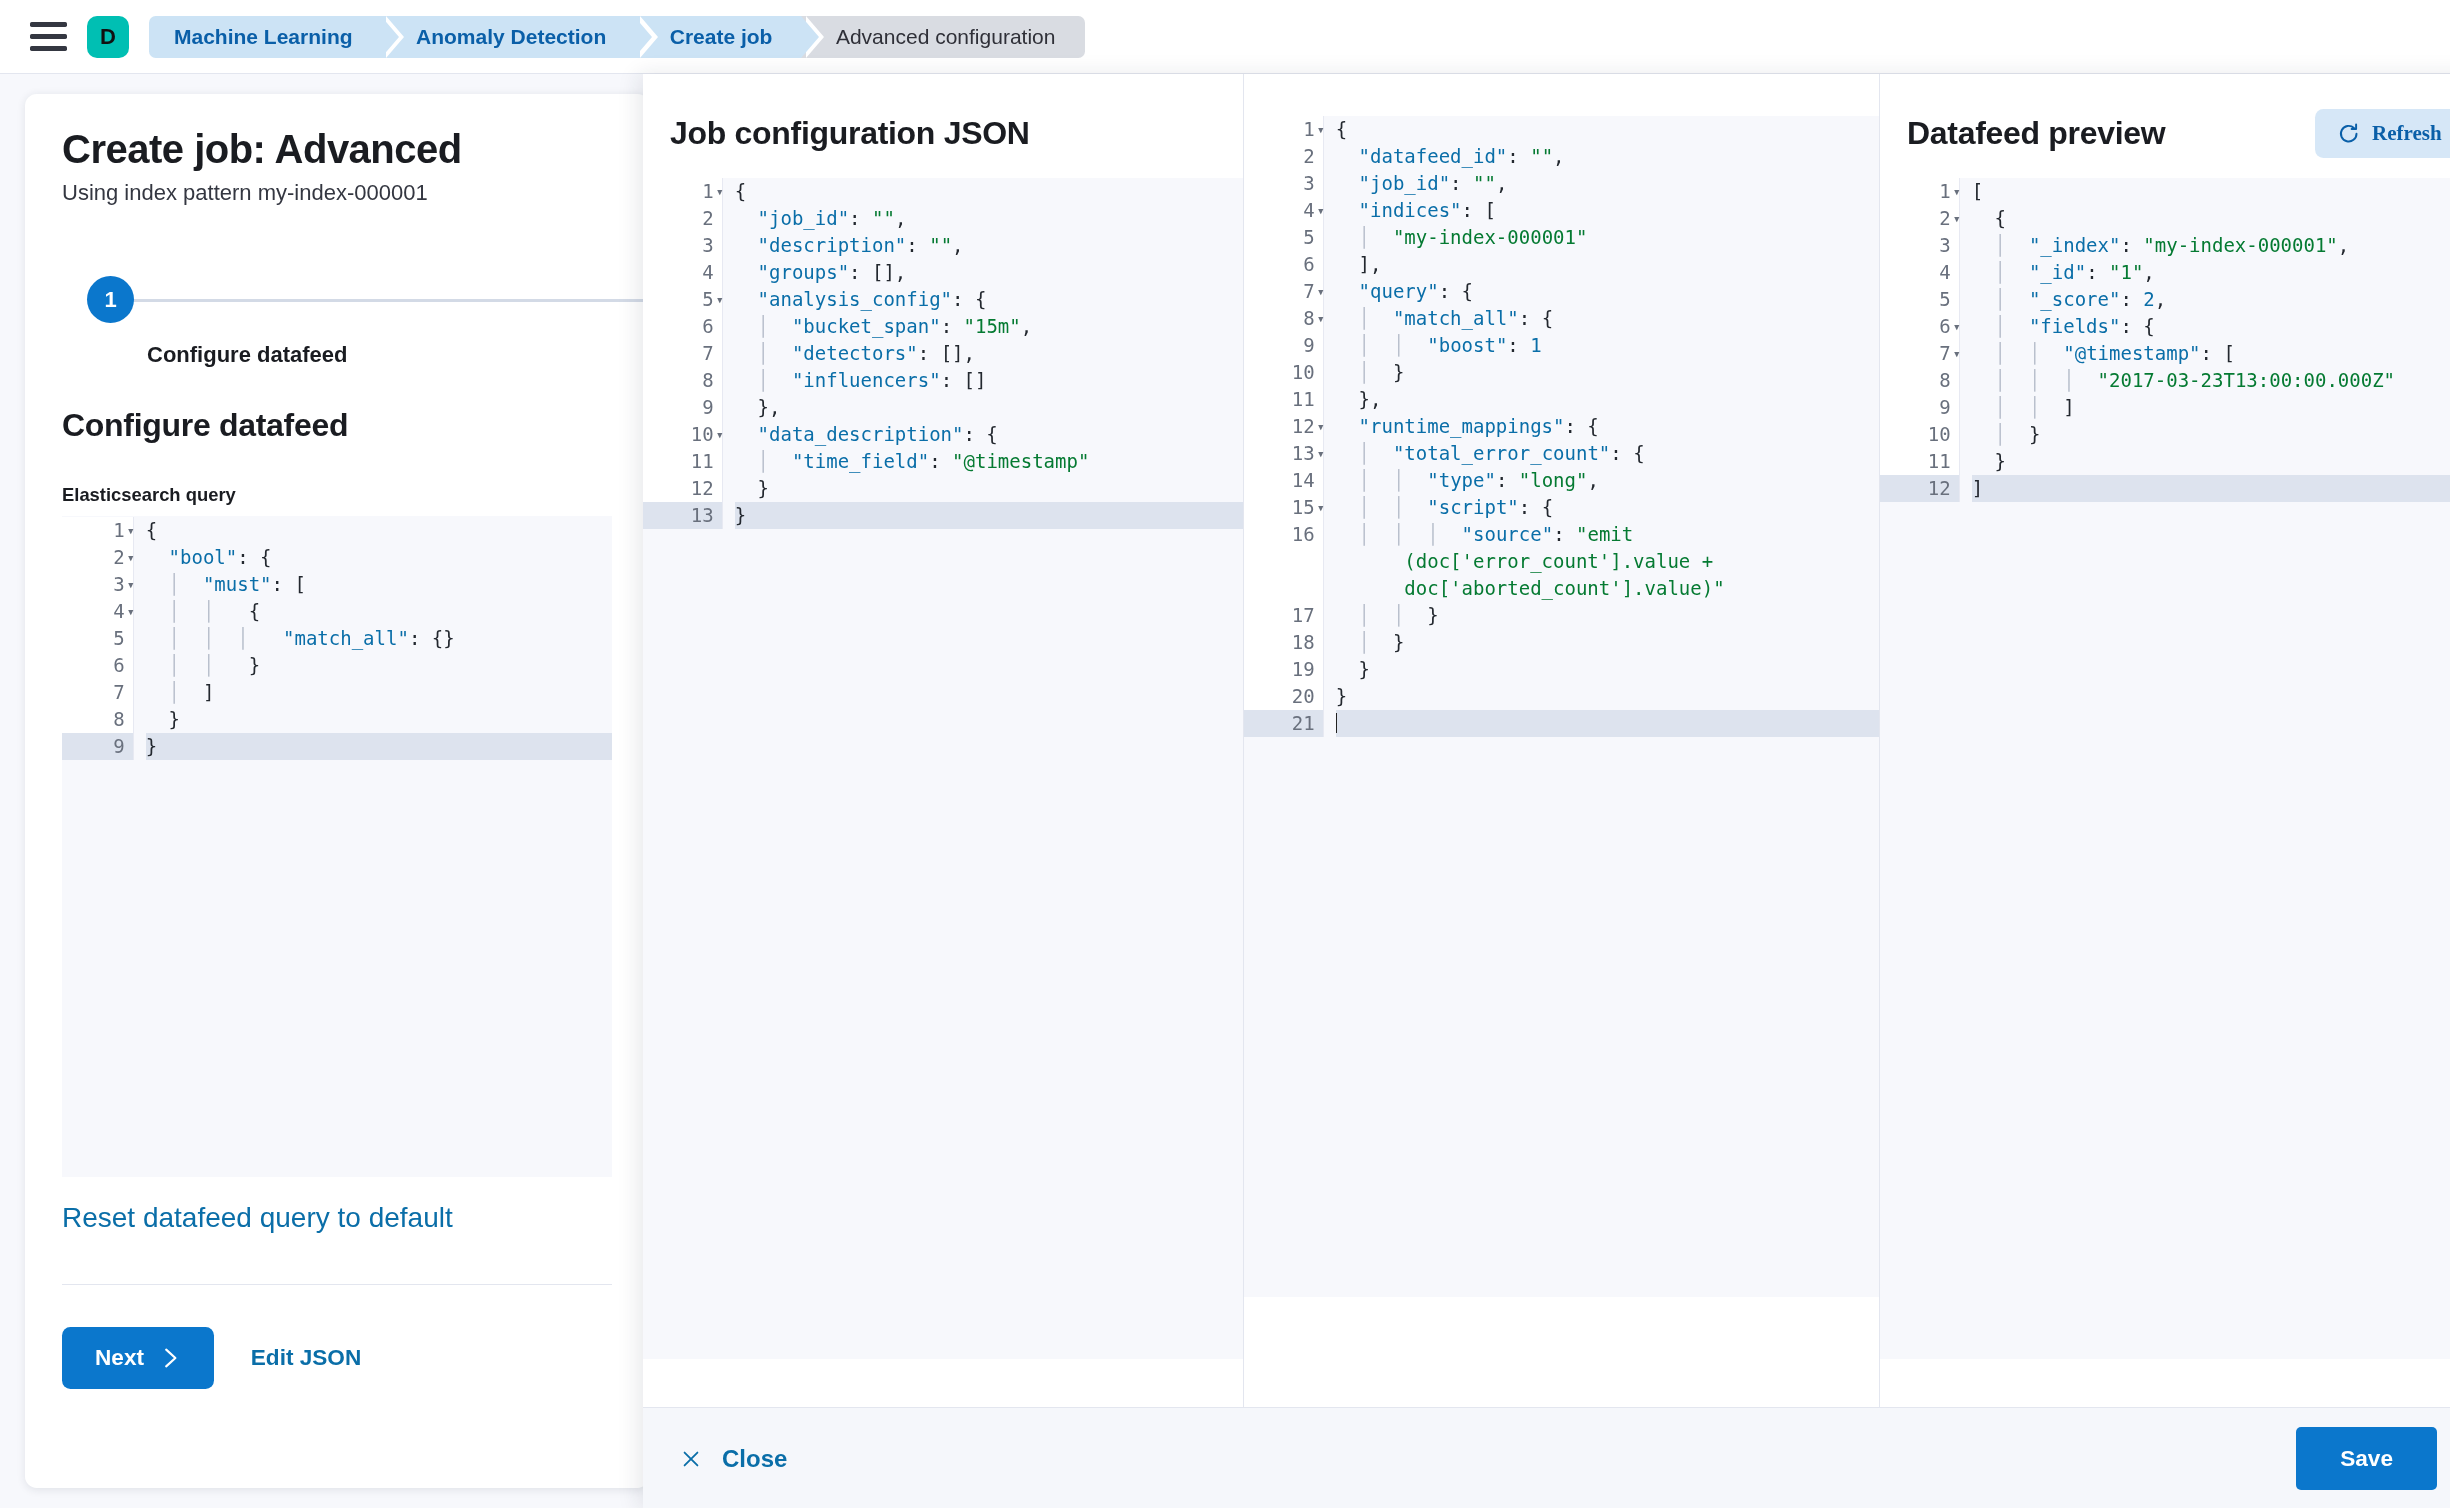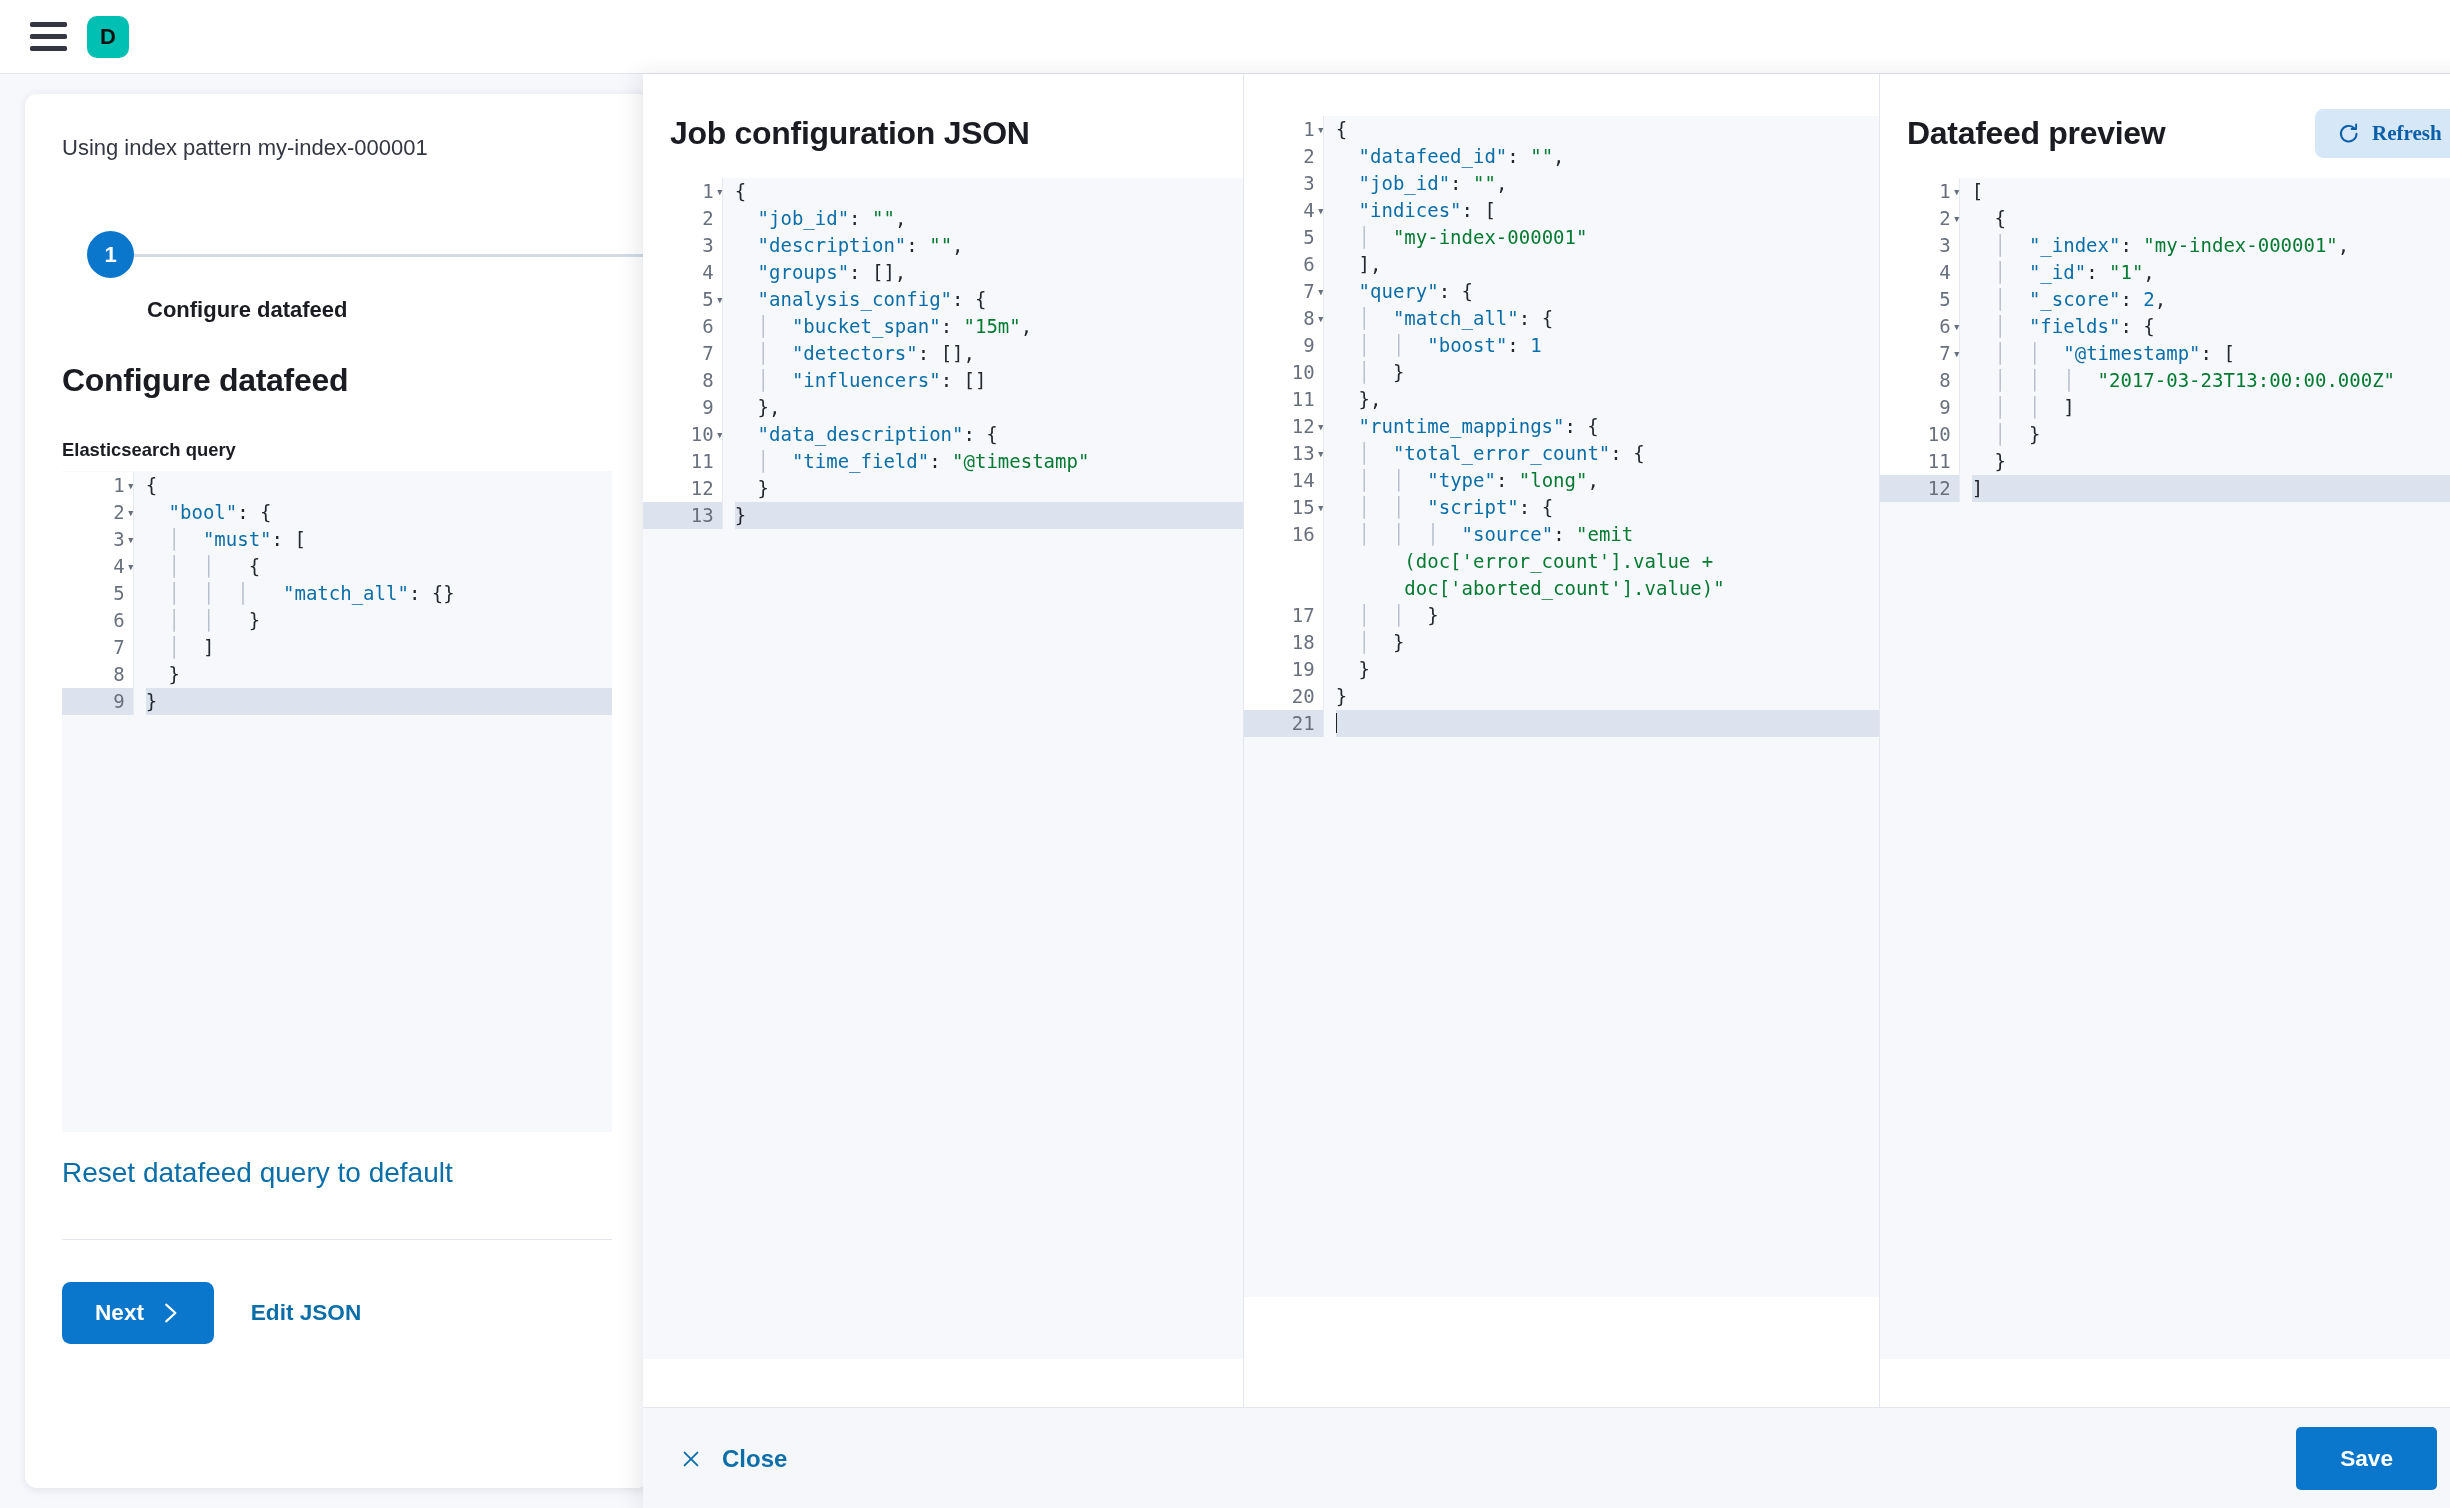--- a/index.html
+++ b/index.html
@@ -167,6 +167,20 @@
     </div>
   <div id="app-logo">
     <span>D</span>
+  </div>
+  <div id="breadcrumb">
+    <div class="crumb">
+      <span>Machine Learning</span>
+    </div>
+    <div class="crumb">
+      <span>Anomaly Detection</span>
+    </div>
+    <div class="crumb">
+      <span>Create job</span>
+    </div>
+    <div class="crumb active">
+      <span>Advanced configuration</span>
+    </div>
   </div>
 </div>
 

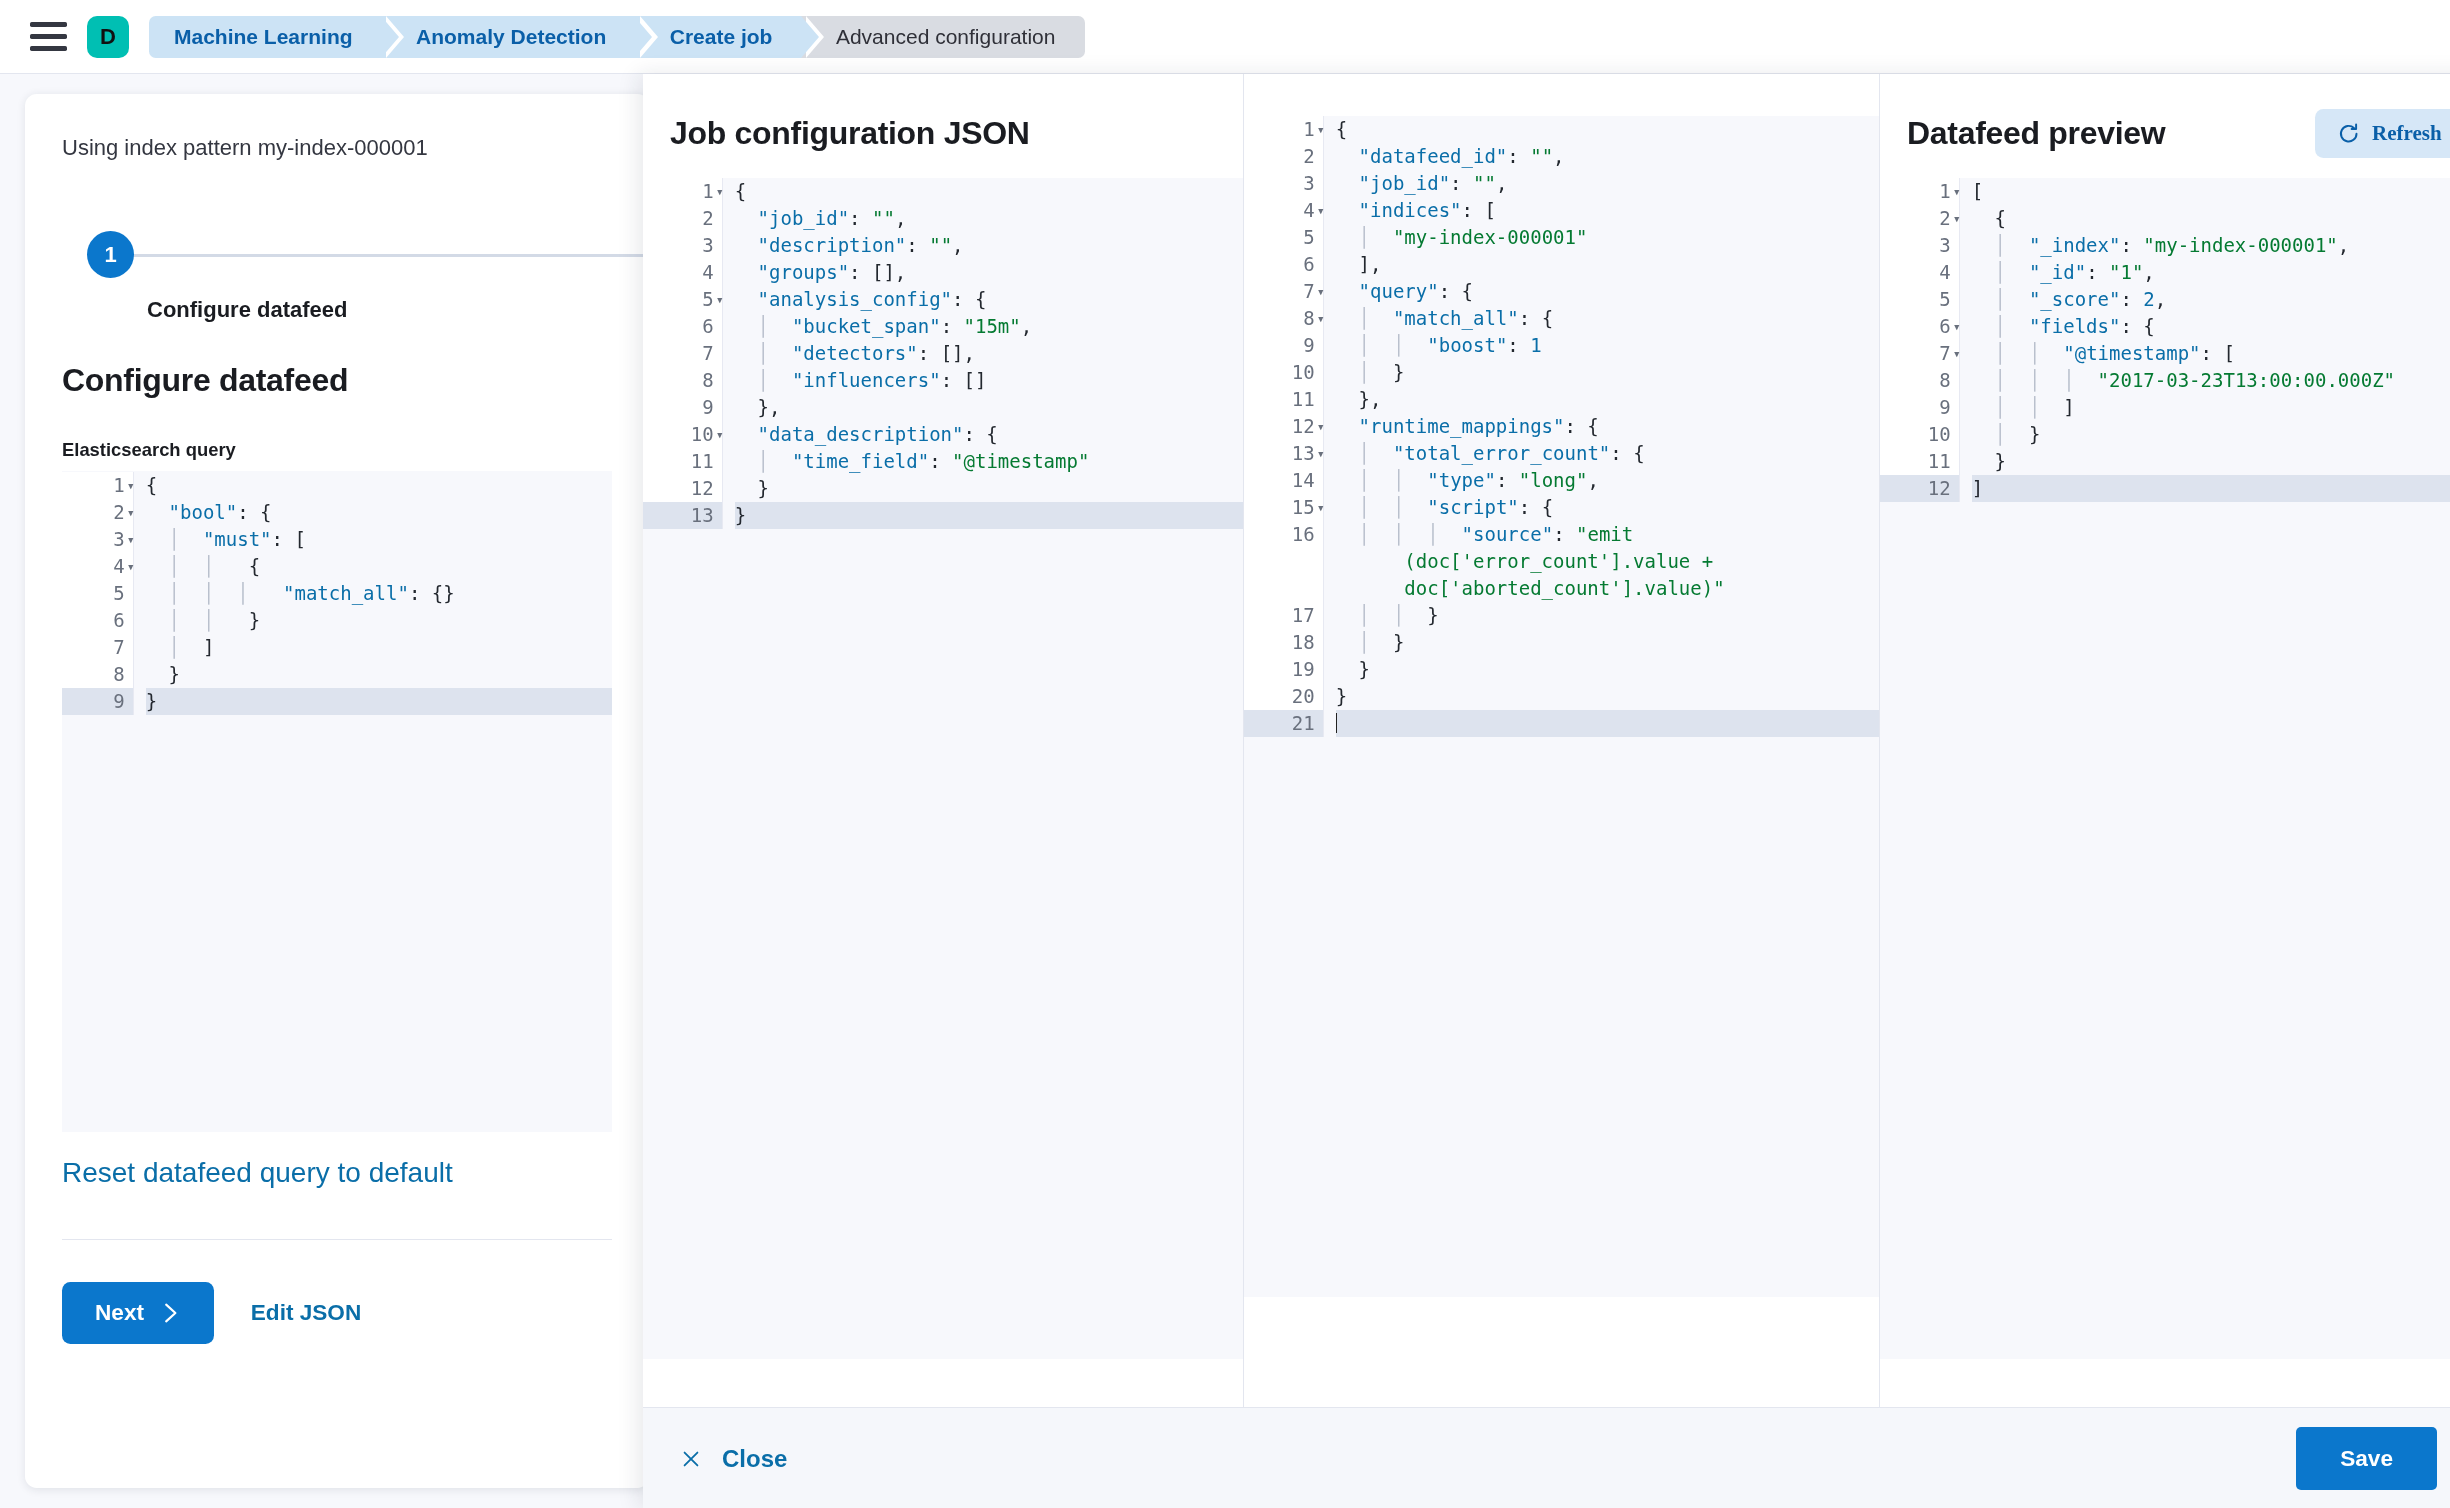--- a/index.html
+++ b/index.html
@@ -185,6 +185,7 @@
 </div>
 
 <div id="page-card">
+  <div id="page-title">Create job: Advanced</div>
   <div id="page-subtitle">Using index pattern my-index-000001</div>
 
   <div id="stepper">

